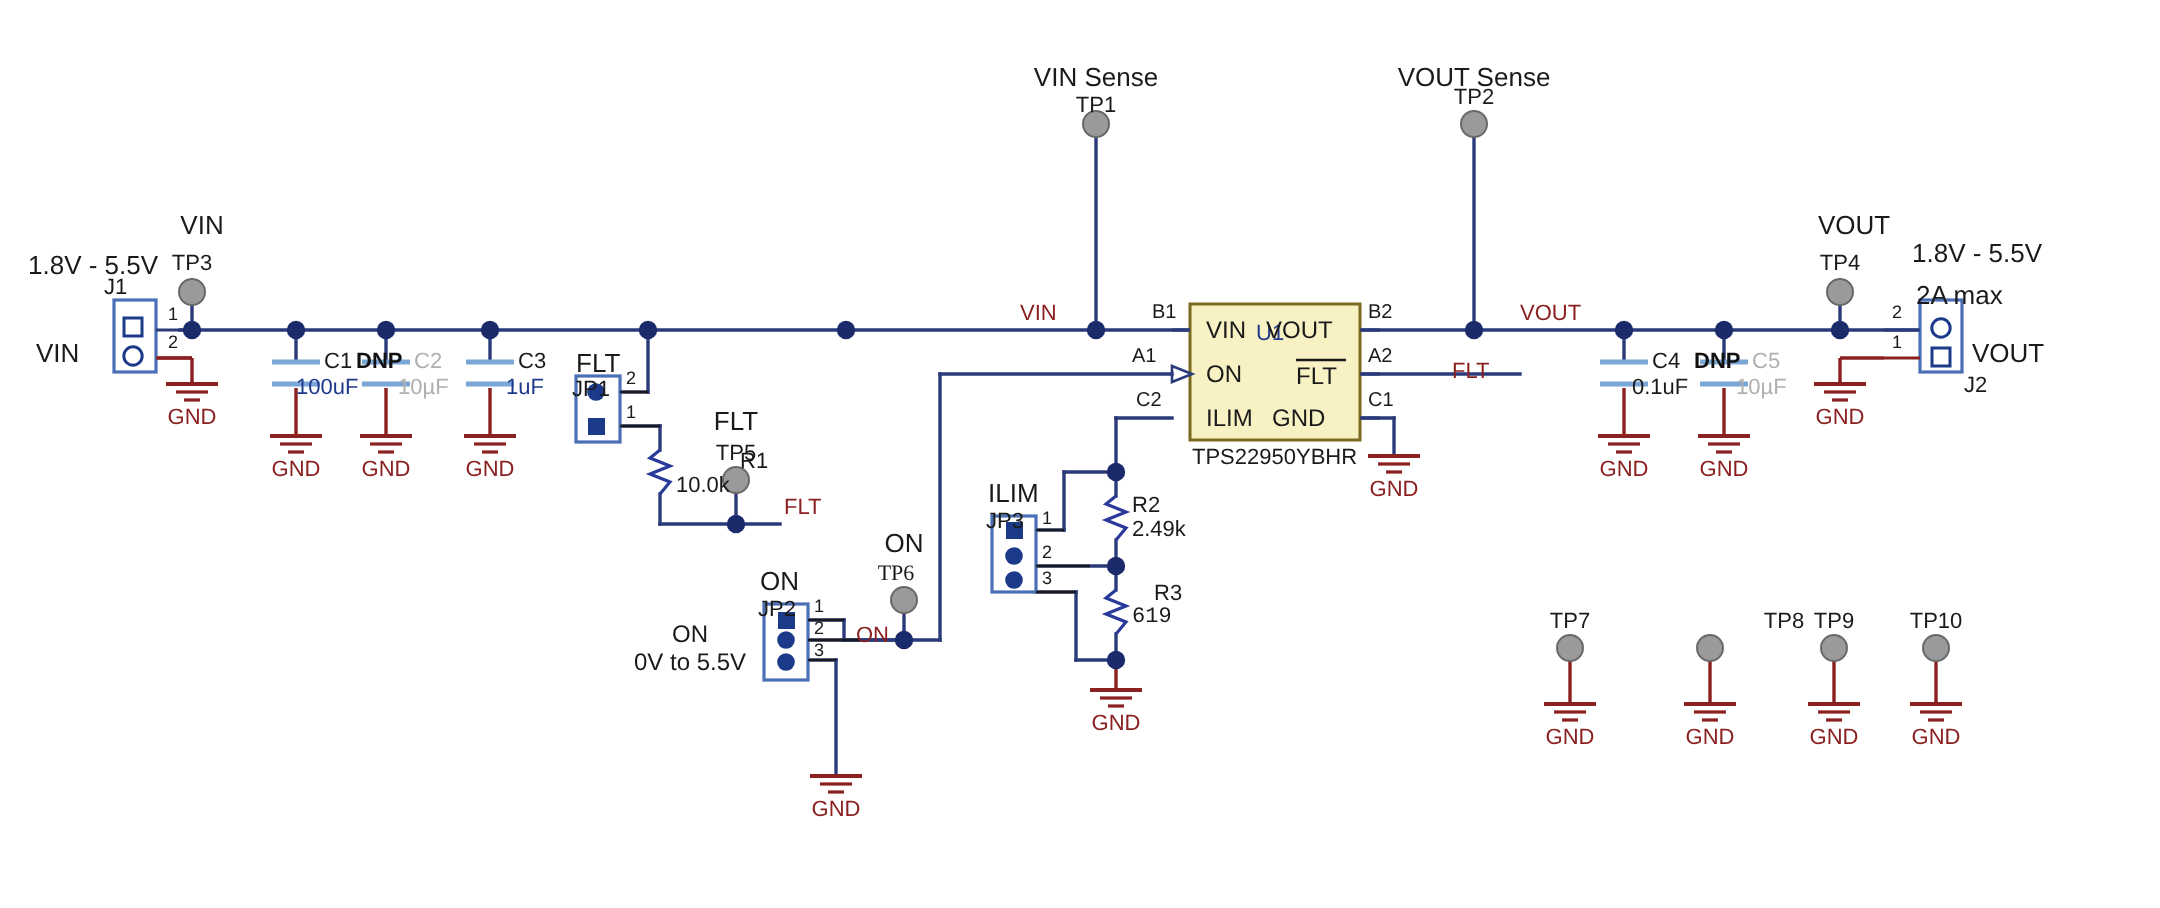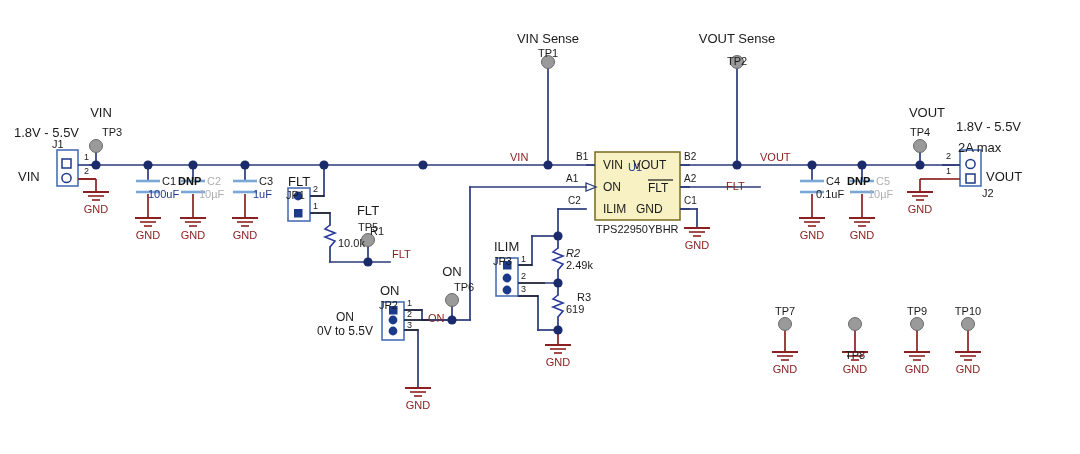--- a/index.html
+++ b/index.html
@@ -322,7 +322,7 @@
   <div class="lbl f13 t-black ctr" style="left:548px;top:32px;">VIN Sense</div>
   <div class="lbl f11 t-black ctr" style="left:548px;top:48px;">TP1</div>
   <div class="lbl f13 t-black ctr" style="left:737px;top:32px;">VOUT Sense</div>
-  <div class="lbl f11 t-black ctr" style="left:737px;top:56px;">TP2</div>
+  <div class="lbl f11 t-black ctr" style="left:737px;top:44px;">TP2</div>
 
   <div class="lbl f11 t-blue" style="left:628px;top:136px;margin-top:26px;">U1</div>
   <div class="lbl f11 t-black" style="left:596px;top:224px;">TPS22950YBHR</div>

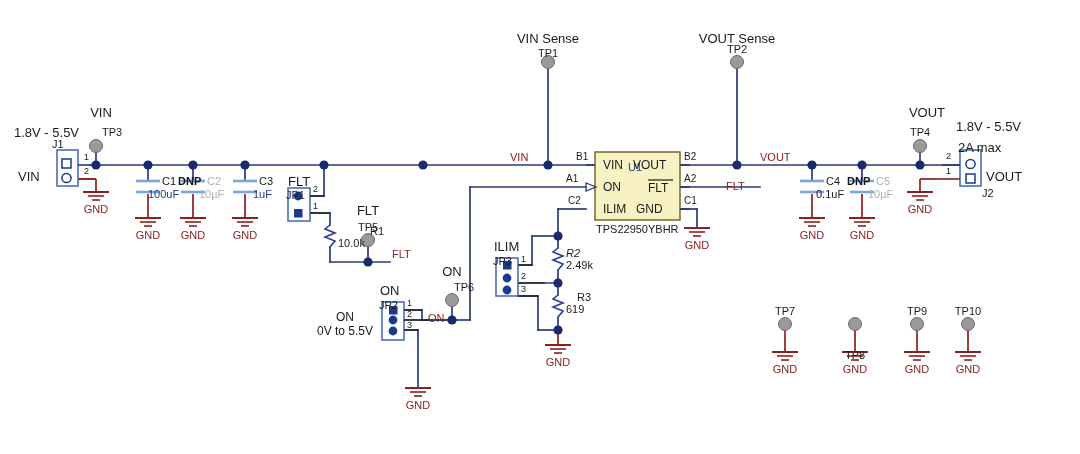--- a/index.html
+++ b/index.html
@@ -292,7 +292,7 @@
   <div class="lbl f9 t-black" style="left:84px;top:167px;">2</div>
 
   <div class="lbl f13 t-black ctr" style="left:101px;top:106px;">VIN</div>
-  <div class="lbl f11 t-black ctr" style="left:112px;top:127px;">TP3</div>
+  <div class="lbl f11 t-black ctr" style="left:96px;top:127px;">TP3</div>
 
   <div class="lbl f11 t-black" style="left:162px;top:176px;">C1</div>
   <div class="lbl f11 t-blue" style="left:148px;top:189px;">100uF</div>

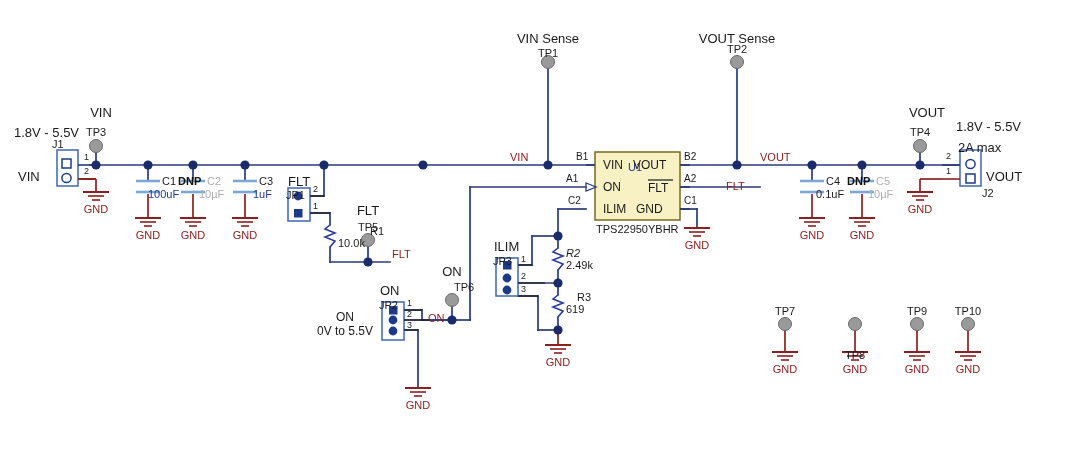--- a/index.html
+++ b/index.html
@@ -374,7 +374,7 @@
   <div class="lbl f9 t-black" style="left:521px;top:272px;">2</div>
   <div class="lbl f9 t-black" style="left:521px;top:285px;">3</div>
 
-  <div class="lbl f11 t-black" style="left:566px;top:248px;font-style:italic;">R2</div>
+  <div class="lbl f11 t-black" style="left:566px;top:248px;">R2</div>
   <div class="lbl f11 t-black" style="left:566px;top:260px;">2.49k</div>
   <div class="lbl f11 t-black" style="left:566px;top:292px;padding-left:11px;">R3</div>
   <div class="lbl f11 t-black" style="left:566px;top:304px;">619</div>

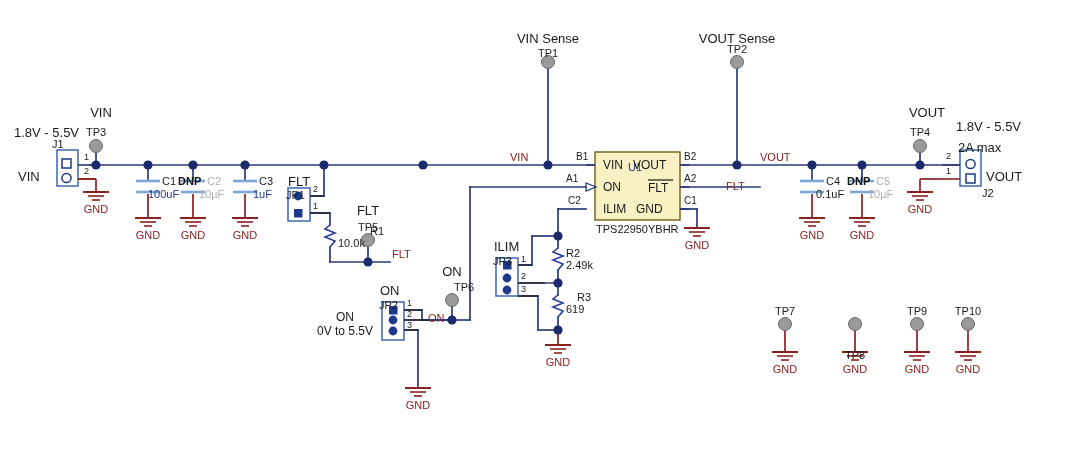--- a/index.html
+++ b/index.html
@@ -358,7 +358,7 @@
   <div class="lbl f11 t-black ctr" style="left:368px;top:222px;">TP5</div>
 
   <div class="lbl f13 t-black ctr" style="left:452px;top:265px;">ON</div>
-  <div class="lbl f11 t-black ctr" style="left:464px;top:282px;">TP6</div>
+  <div class="lbl f11 t-black ctr" style="left:448px;top:282px;font-family:Liberation Serif, serif;">TP6</div>
 
   <div class="lbl f13 t-black" style="left:380px;top:284px;">ON</div>
   <div class="lbl f11 t-black" style="left:379px;top:300px;">JP2</div>

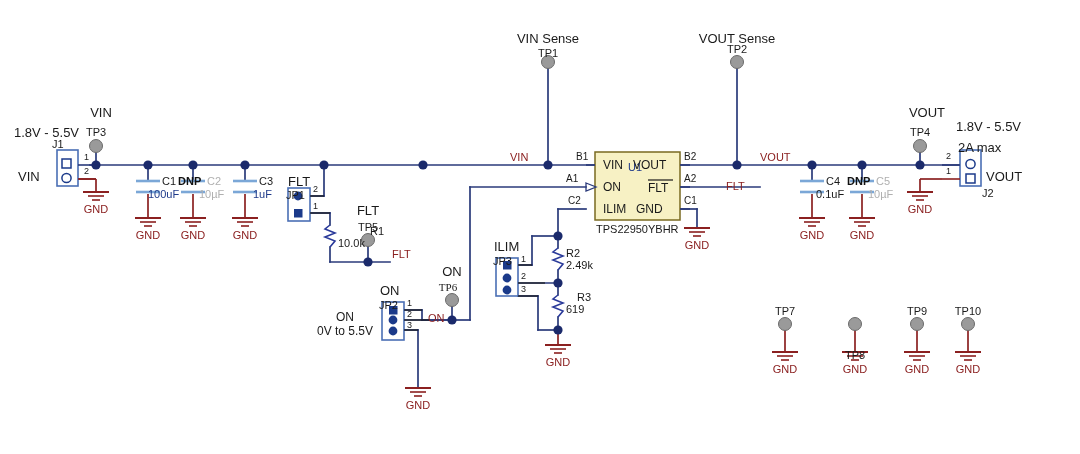--- a/index.html
+++ b/index.html
@@ -377,7 +377,7 @@
   <div class="lbl f11 t-black" style="left:566px;top:248px;">R2</div>
   <div class="lbl f11 t-black" style="left:566px;top:260px;">2.49k</div>
   <div class="lbl f11 t-black" style="left:566px;top:292px;padding-left:11px;">R3</div>
-  <div class="lbl f11 t-black" style="left:566px;top:304px;">619</div>
+  <div class="lbl f11 t-black" style="left:566px;top:304px;font-family:Liberation Mono, monospace;">619</div>
 
   <div class="lbl f11 t-black" style="left:826px;top:176px;">C4</div>
   <div class="lbl f11 t-black" style="left:816px;top:189px;">0.1uF</div>

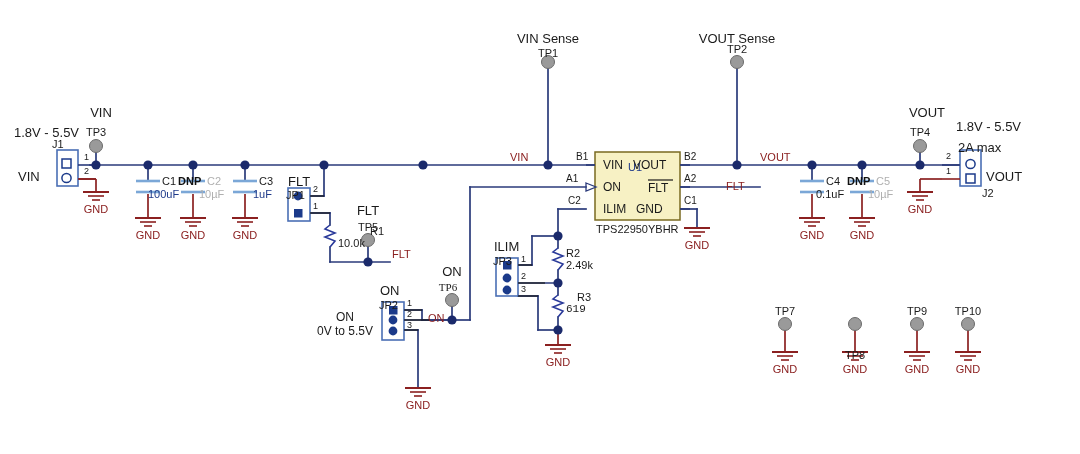--- a/index.html
+++ b/index.html
@@ -395,7 +395,7 @@
   <div class="lbl f9 t-black" style="left:946px;top:167px;">1</div>
 
   <div class="lbl f11 t-black ctr" style="left:785px;top:306px;">TP7</div>
-  <div class="lbl f11 t-black ctr" style="left:855px;top:306px;margin-top:44px;">TP8</div>
+  <div class="lbl f11 t-black ctr" style="left:892px;top:306px;">TP8</div>
   <div class="lbl f11 t-black ctr" style="left:917px;top:306px;">TP9</div>
   <div class="lbl f11 t-black ctr" style="left:968px;top:306px;">TP10</div>
 

